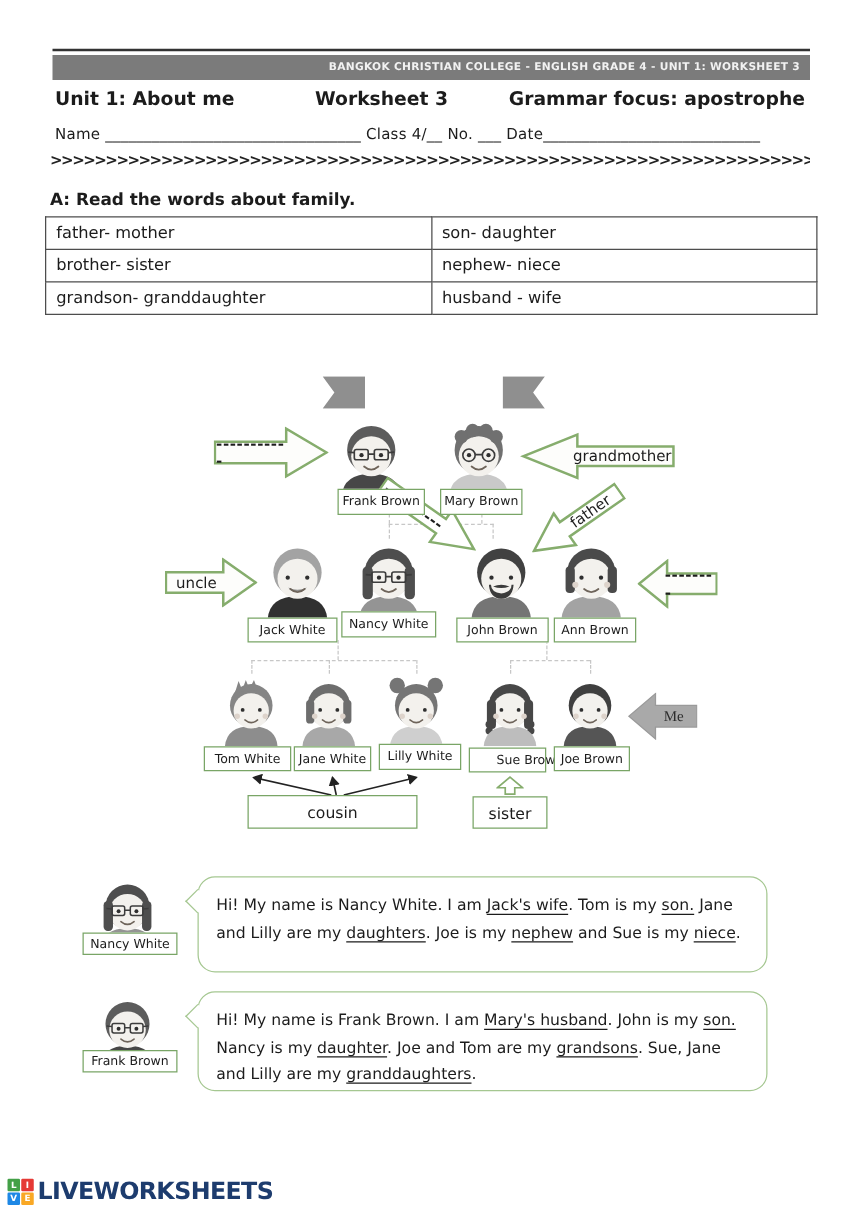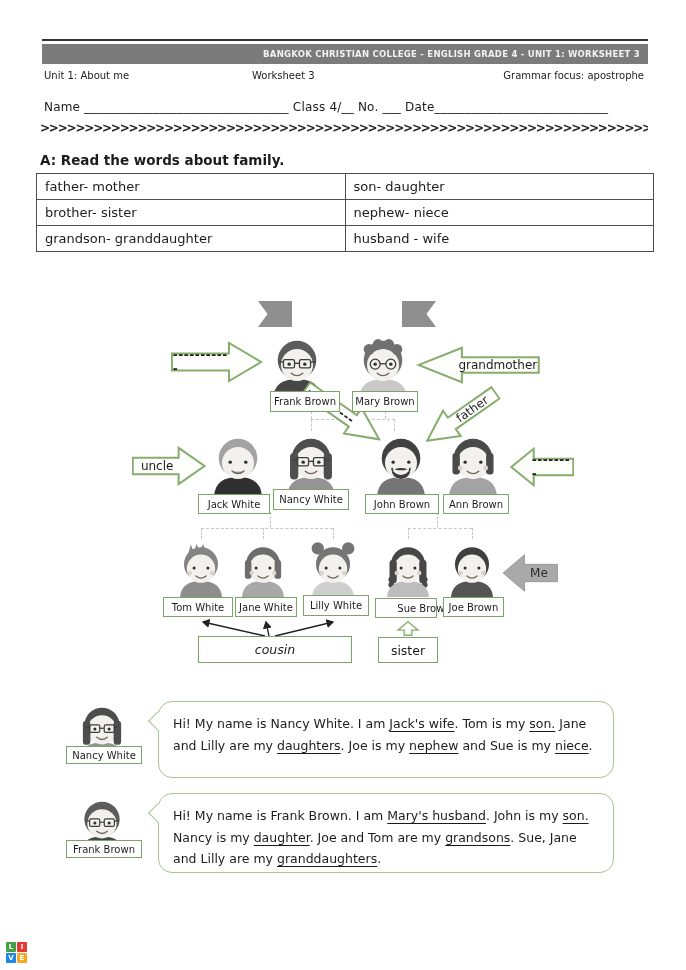--- a/index.html
+++ b/index.html
@@ -12,7 +12,7 @@
   .gray-bar { position:absolute; left:42px; top:44px; width:606px; height:20px; background:#7b7b7b;
               color:#f2f2f2; font-size:8.5px; font-weight:bold; letter-spacing:.25px;
               line-height:20px; text-align:right; padding-right:8px; }
-  .title-row span { position:absolute; top:70px; font-size:10px; font-weight:normal; }
+  .title-row span { position:absolute; top:70px; font-size:15px; font-weight:bold; }
   .t-unit { left:44px; } .t-ws { left:252px; } .t-gr { right:42px; }
   .name-line { position:absolute; left:44px; top:100px; font-size:12px; letter-spacing:.2px; white-space:nowrap; }
   .chevrons { position:absolute; left:40px; top:121px; width:608px; height:16px; overflow:hidden;

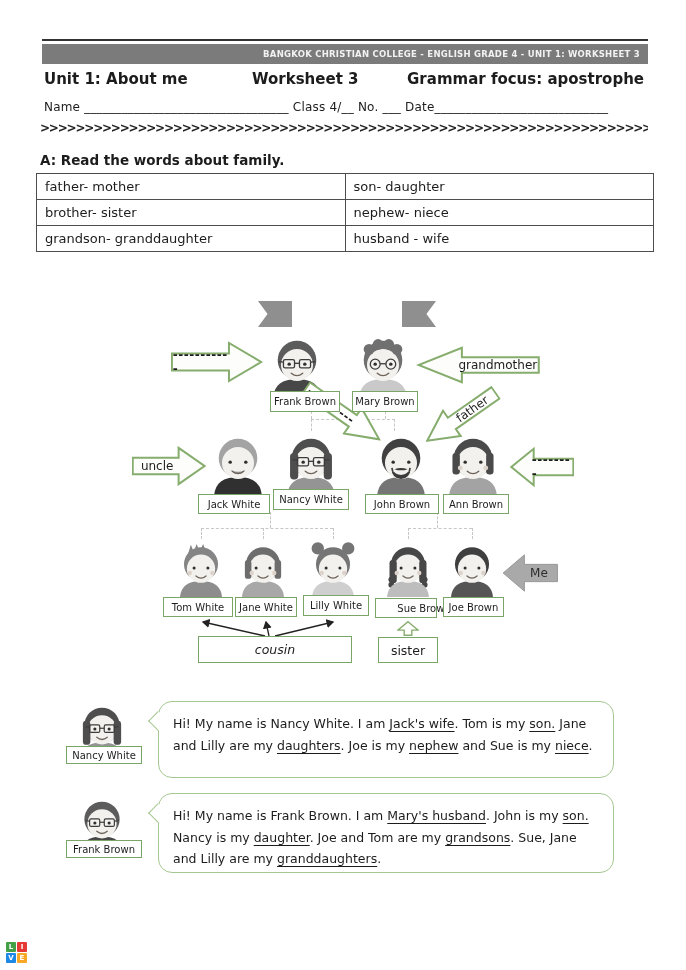--- a/index.html
+++ b/index.html
@@ -313,7 +313,7 @@
   <div class="namebox" style="left:375px; top:598px; width:62px; height:20px;padding-left:36px;">Sue Brown</div>
   <div class="namebox" style="left:443px; top:597px; width:61px; height:20px;">Joe Brown</div>
 
-  <div class="callout cl" style="left:502px; top:554px; width:56px; height:38px;">
+  <div class="callout cl" style="left:502px; top:554px; width:56px; height:38px;font-family:Liberation Serif, serif;">
     <svg class="shape" viewBox="0 0 100 44" preserveAspectRatio="none">
         <polygon points="99,12 40,12 40,1 2,22 40,43 40,32 99,32" fill="#a9a9a9" stroke="#9a9a9a" stroke-width="1" vector-effect="non-scaling-stroke"></polygon>
       </svg>

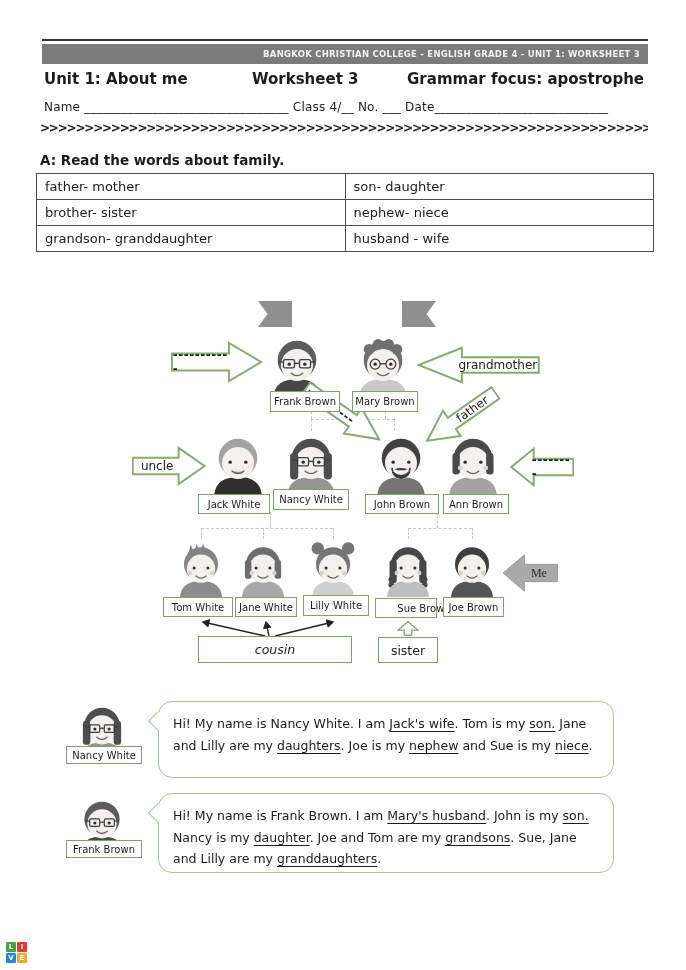--- a/index.html
+++ b/index.html
@@ -330,7 +330,7 @@
     <line x1="74" y1="17" x2="71" y2="3" stroke="#222" stroke-width="1.3" marker-end="url(#ah)"></line>
     <line x1="80" y1="17" x2="138" y2="3" stroke="#222" stroke-width="1.3" marker-end="url(#ah)"></line>
   </svg>
-  <div class="bigbox" style="left:198px; top:636px; width:154px; height:27px;font-style:italic;">cousin</div>
+  <div class="bigbox" style="left:198px; top:636px; width:136px; height:27px;">cousin</div>
 
   <svg style="position:absolute; left:397px; top:620px;" width="22" height="17" viewBox="0 0 26 18">
     <polygon points="13,1 25,11 17.5,11 17.5,17 8.5,17 8.5,11 1,11" fill="#ffffff" stroke="#86ad6d" stroke-width="1.6"></polygon>

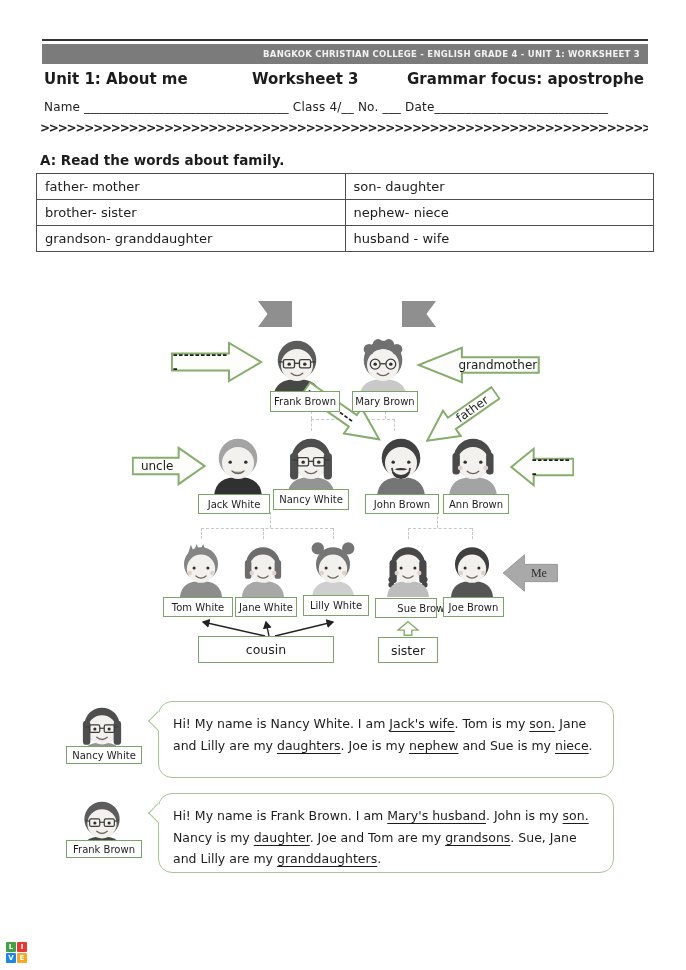--- a/index.html
+++ b/index.html
@@ -388,6 +388,7 @@
       <span class="lb2">V</span>
       <span class="lb3">E</span>
     </span>
+    <span class="brand">LIVEWORKSHEETS</span>
   </div>
 
 </div>

